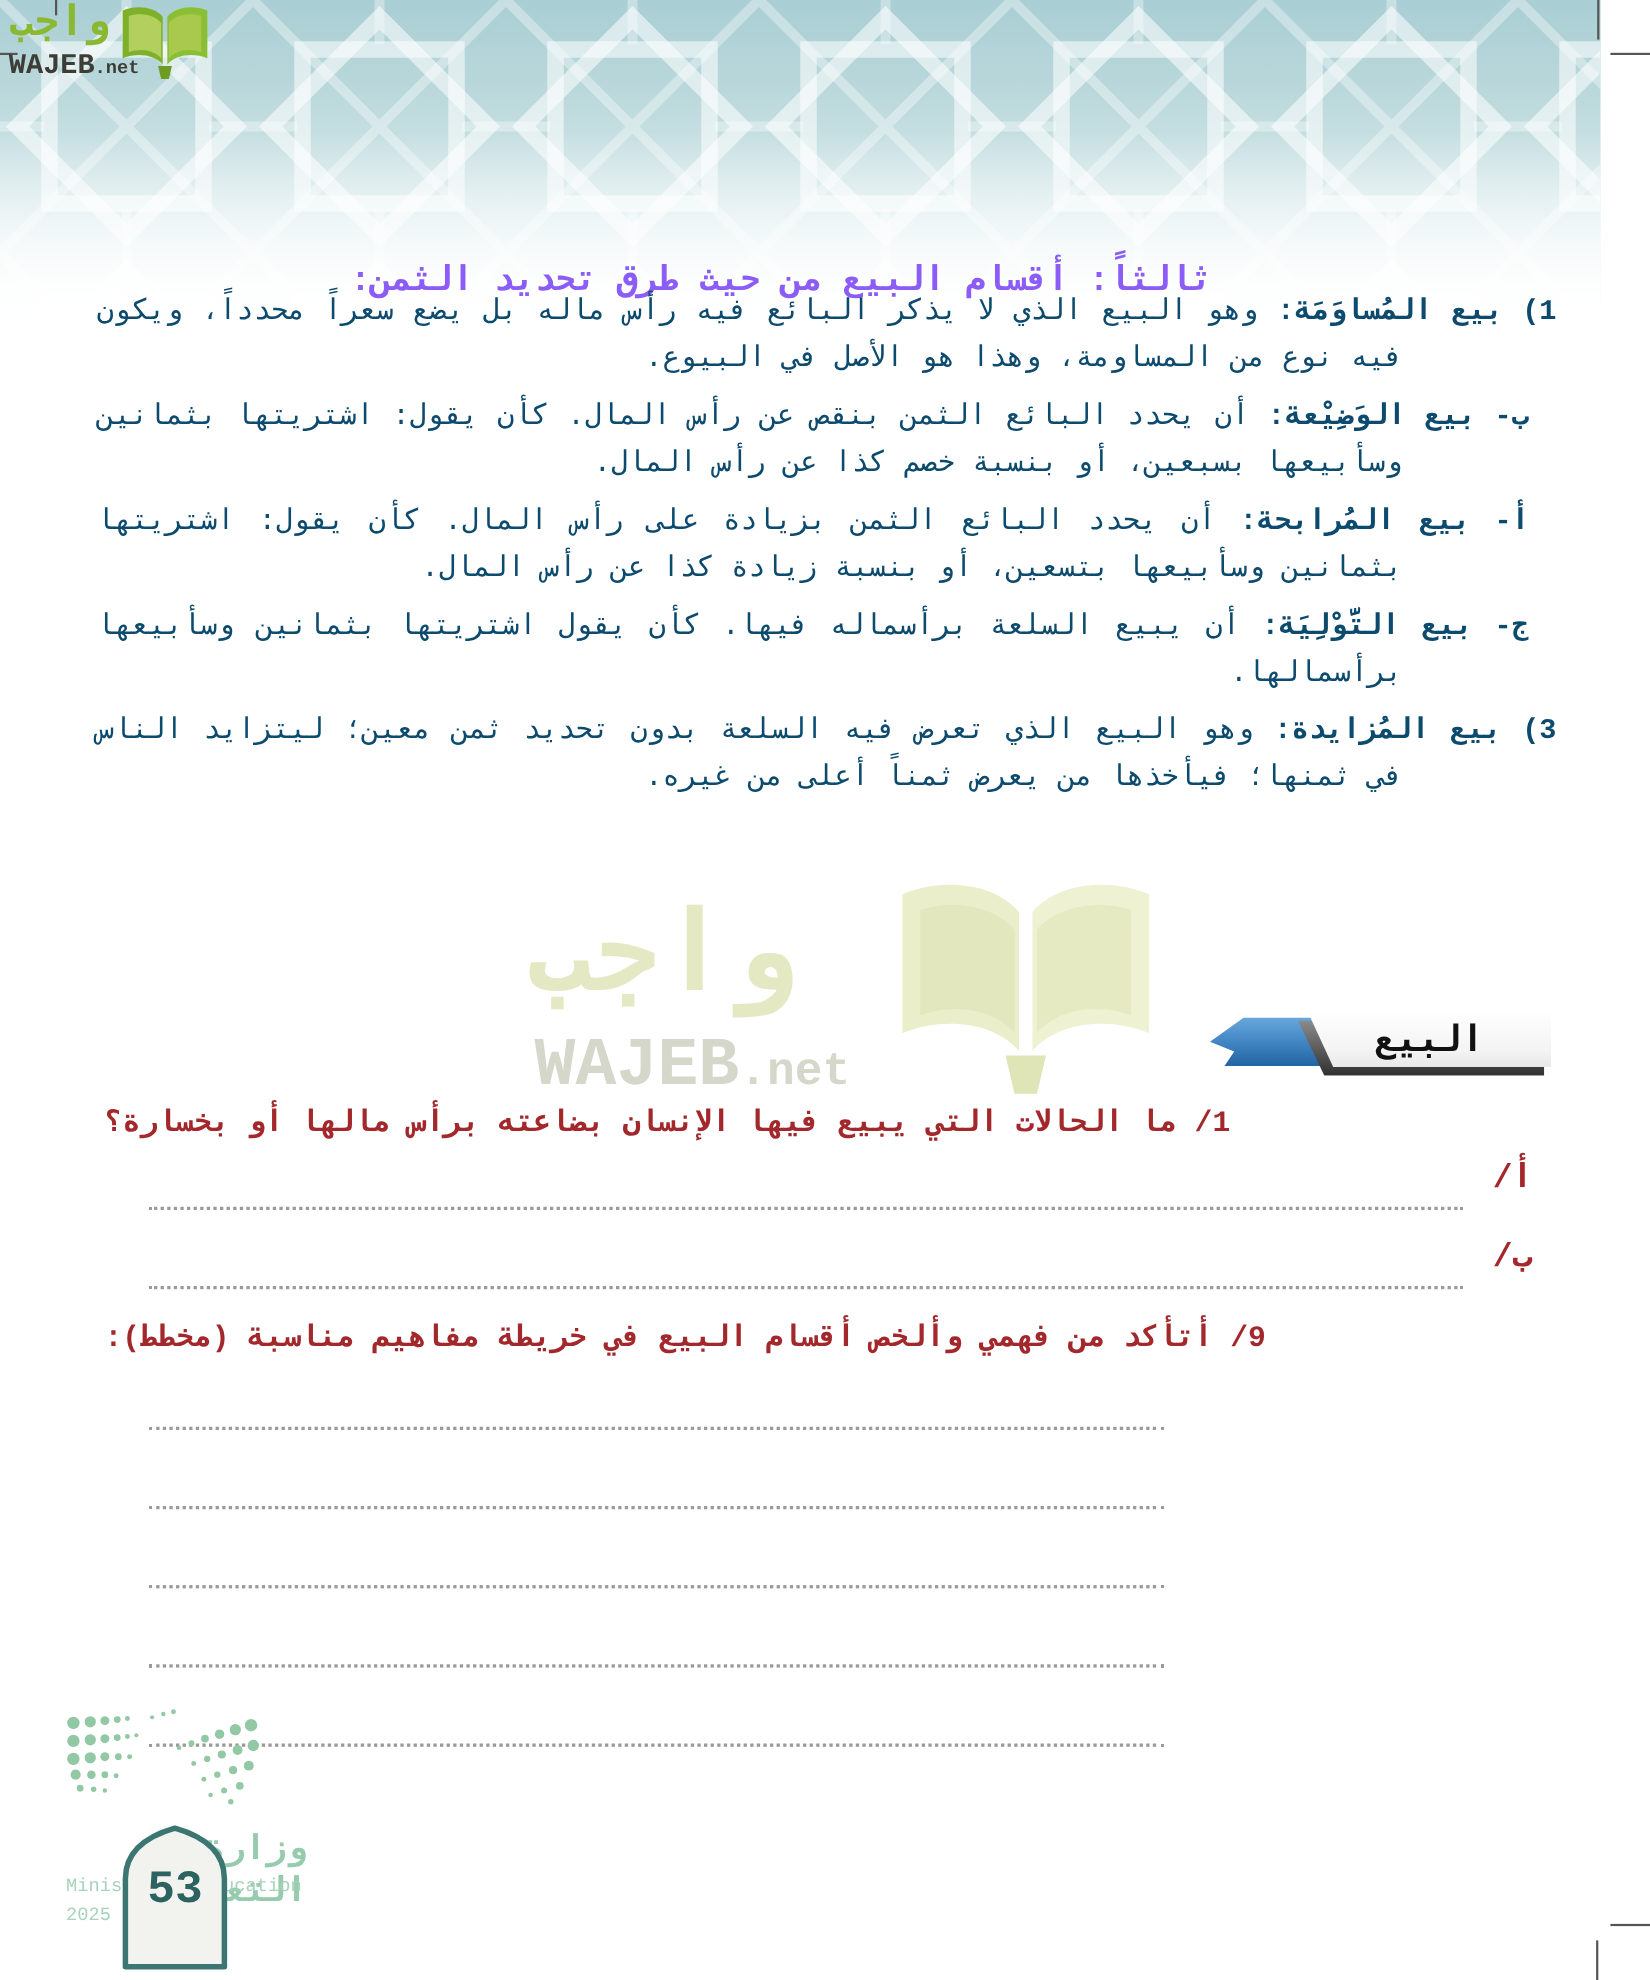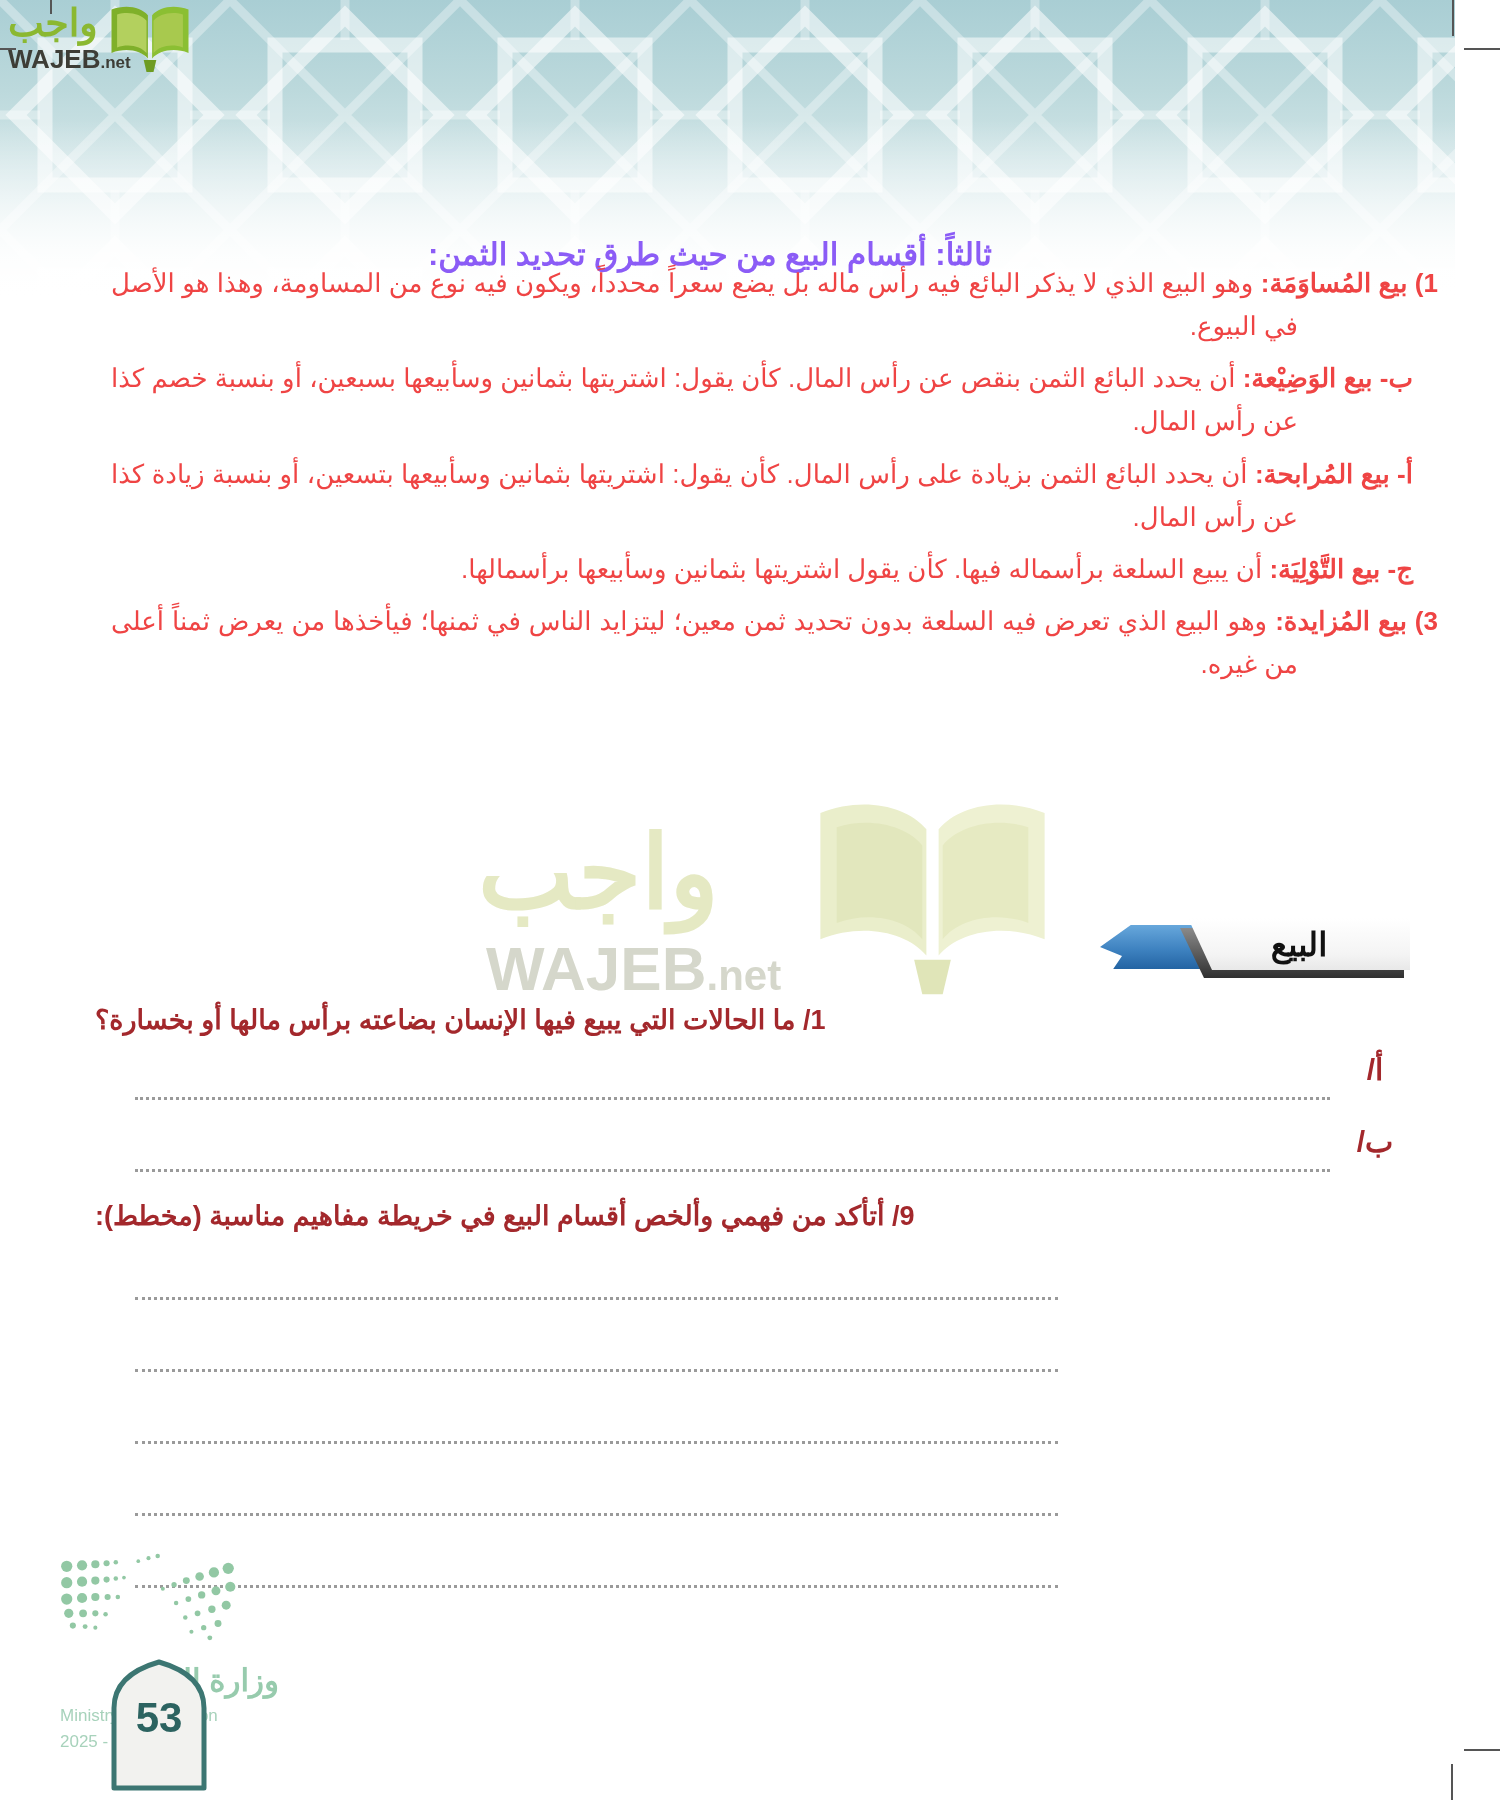--- a/index.html
+++ b/index.html
@@ -4,7 +4,7 @@
 <style>
   html,body{margin:0;padding:0;background:#fff;}
   .page{position:relative;width:1500px;height:1800px;background:#ffffff;overflow:hidden;
-        font-family:Liberation Sans, sans-serif;}
+        font-family:Liberation Mono, monospace;}
   
   .header{position:absolute;left:0;top:0;width:1455px;height:300px;
           background:linear-gradient(180deg,#a9ced4 0%,#bcd9dc 30%,#d6e8ea 60%,#f2f8f8 90%,#ffffff 100%);}

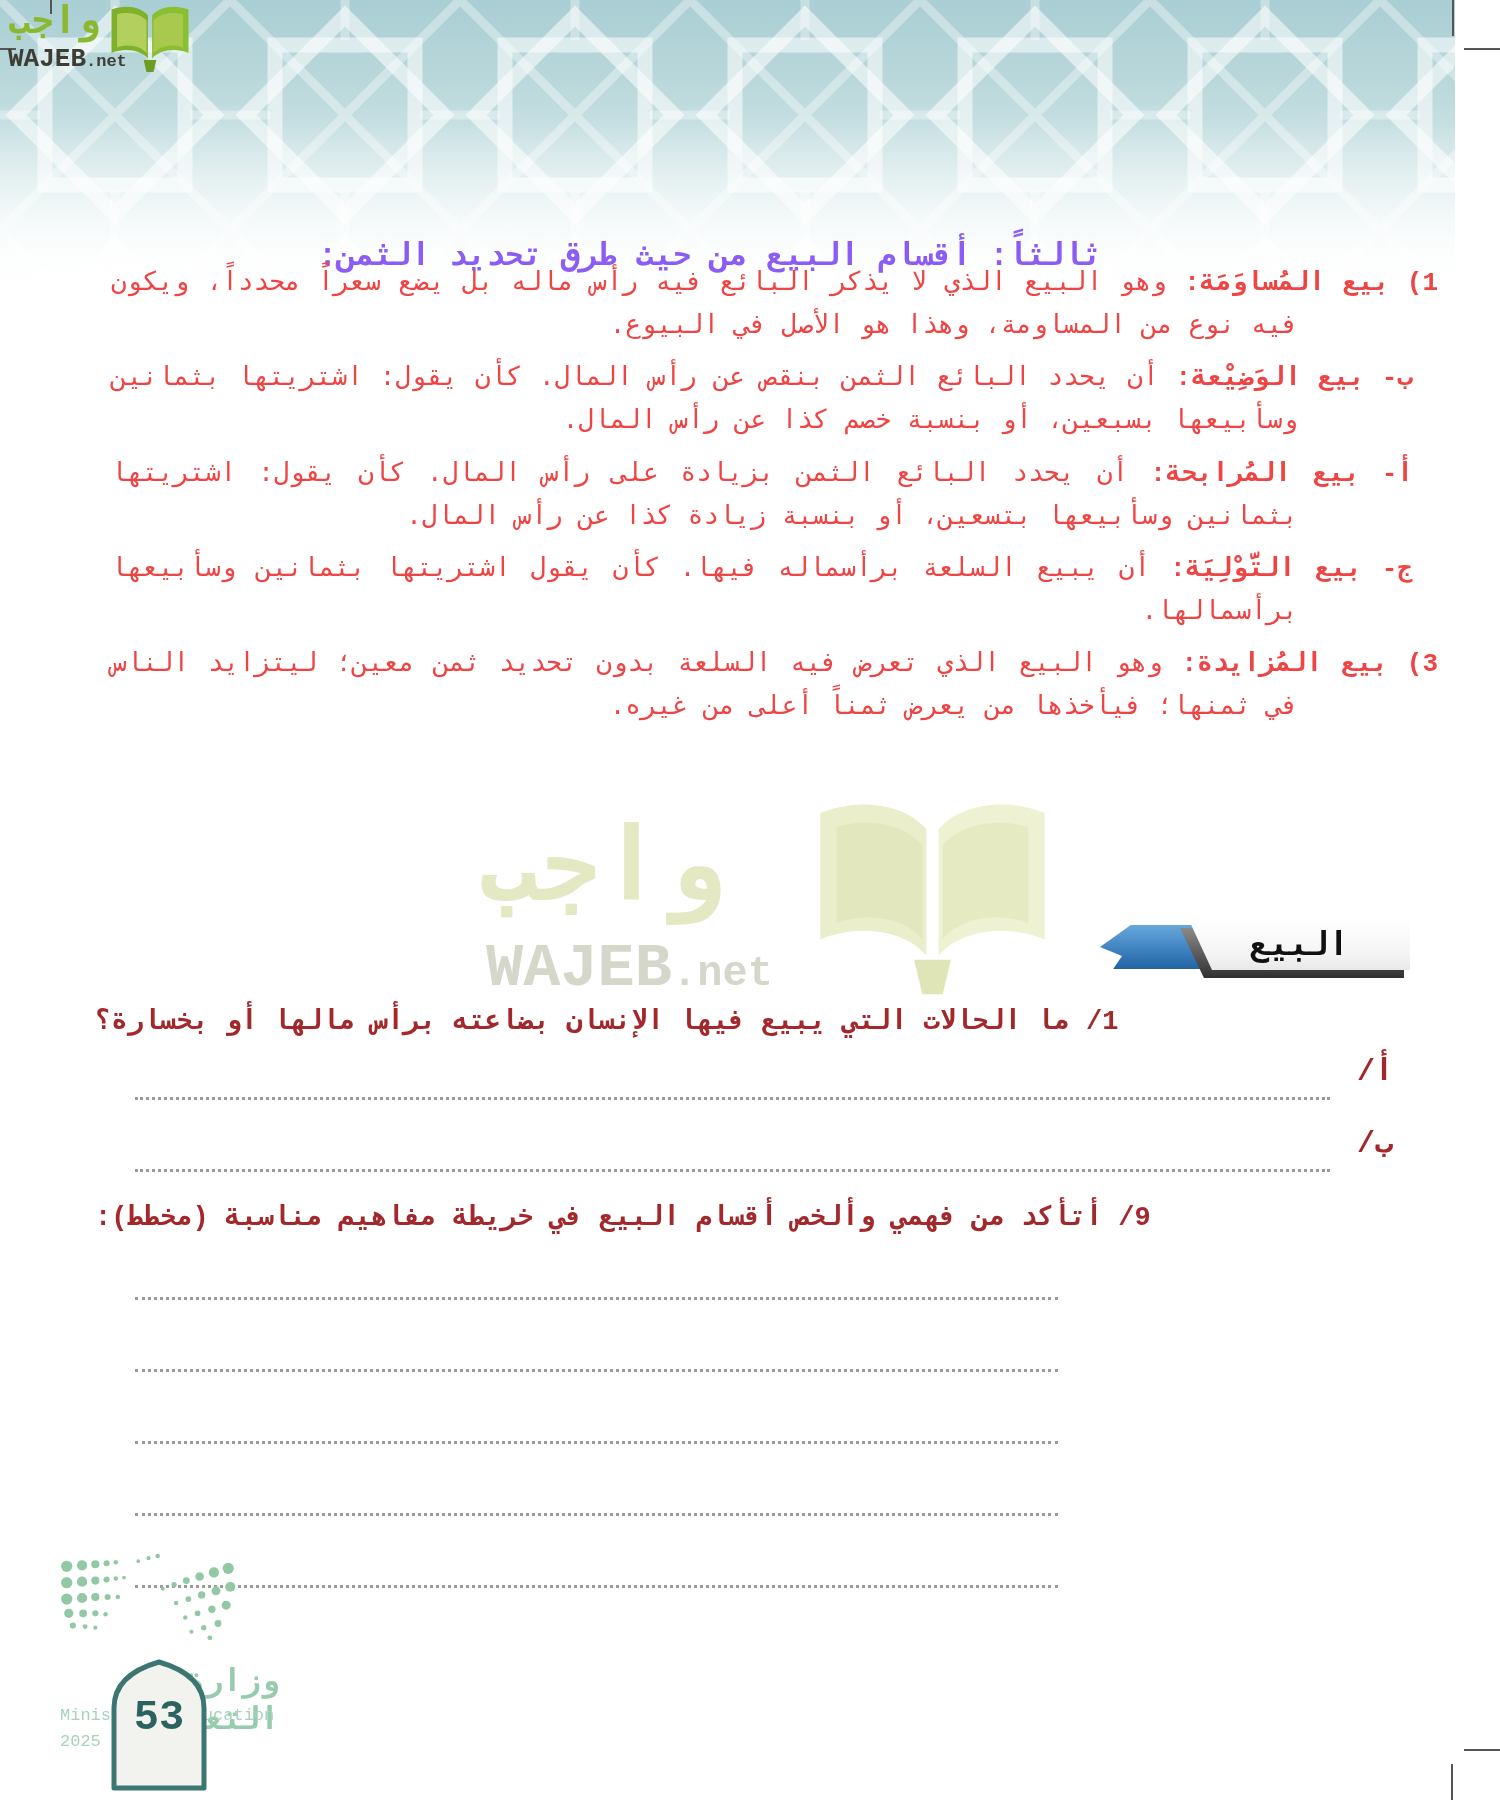--- a/index.html
+++ b/index.html
@@ -23,8 +23,8 @@
   .heading{position:absolute;left:0;top:236px;width:1420px;text-align:center;direction:rtl;
            color:#8b5cf6;font-size:31px;font-weight:bold;z-index:4;}
   
-  .body-text{position:absolute;left:111px;top:262px;width:1327px;direction:rtl;text-align:justify;
-             font-size:26px;line-height:1.66;color:#ef4444;z-index:4;}
+  .body-text{position:absolute;left:88px;top:262px;width:1327px;direction:rtl;text-align:justify;
+             font-size:26px;line-height:1.66;color:#0c4a6e;z-index:4;}
   .para{margin:0 0 9px 0;padding-right:140px;text-indent:-140px;}
   .para.sub{margin-right:25px;padding-right:115px;text-indent:-115px;}
   .para b{font-weight:bold;}

